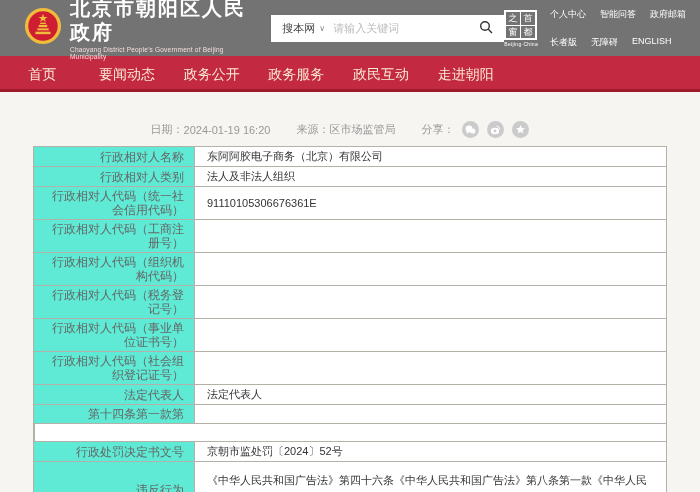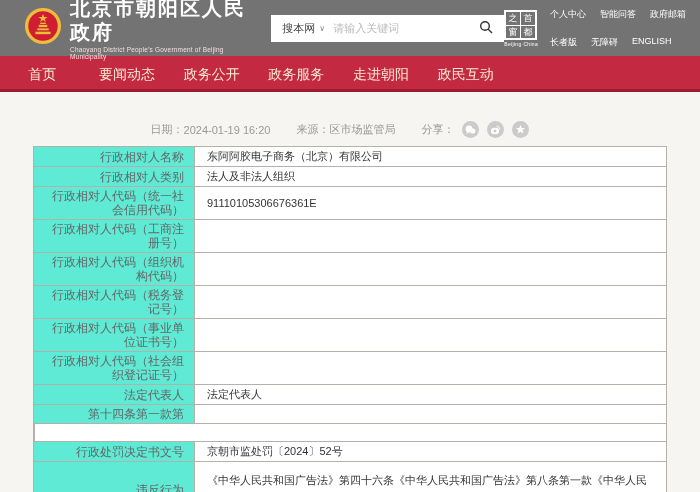--- a/index.html
+++ b/index.html
@@ -120,8 +120,8 @@
     <div class="nav-item">要闻动态</div>
     <div class="nav-item">政务公开</div>
     <div class="nav-item">政务服务</div>
+    <div class="nav-item">政民互动</div>
     <div class="nav-item">走进朝阳</div>
-    <div class="nav-item">政民互动</div>
   </div>
 </div>
 

